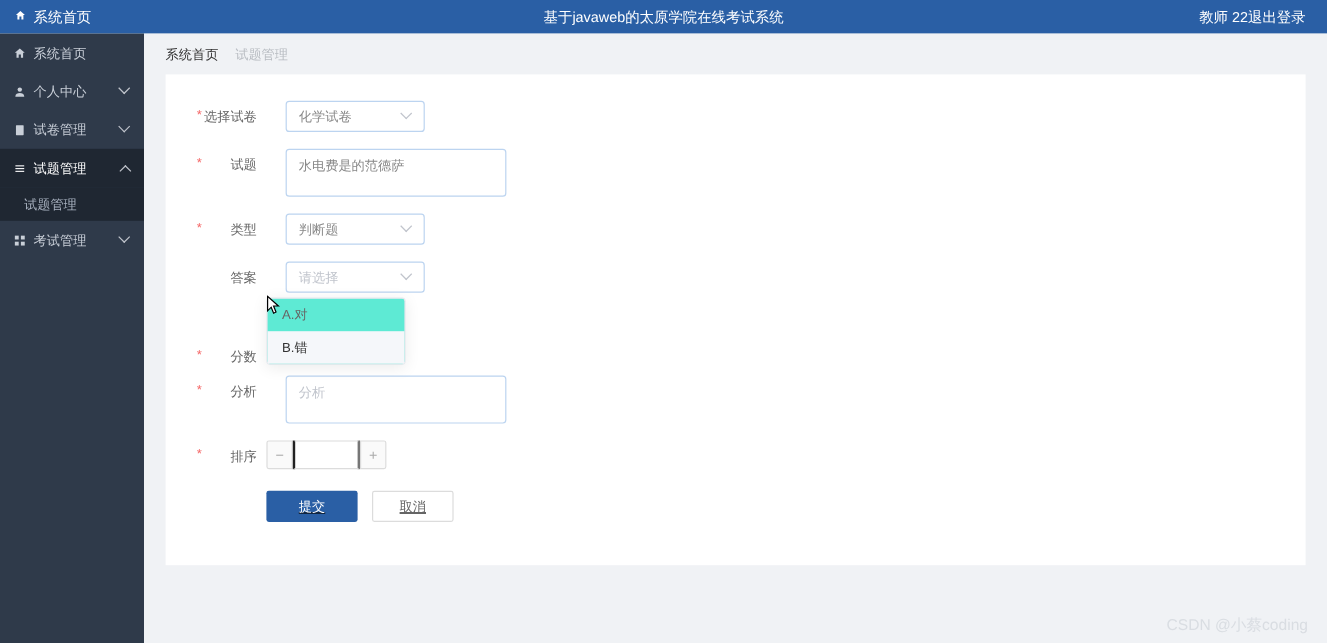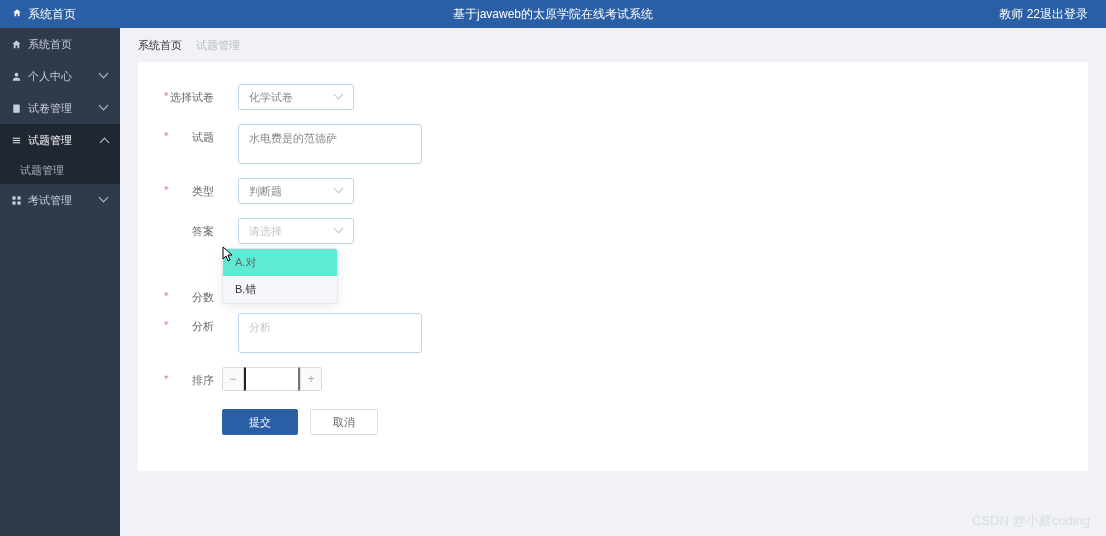--- a/index.html
+++ b/index.html
@@ -191,7 +191,7 @@
       </div>
     </div>
 
-    <div class="form-row" style="margin-top:18px;">
+    <div class="form-row" style="margin-top:18px;text-decoration:underline;">
       <div class="form-label"></div>
       <button class="btn-primary">提交</button>
       <button class="btn-default">取消</button>

